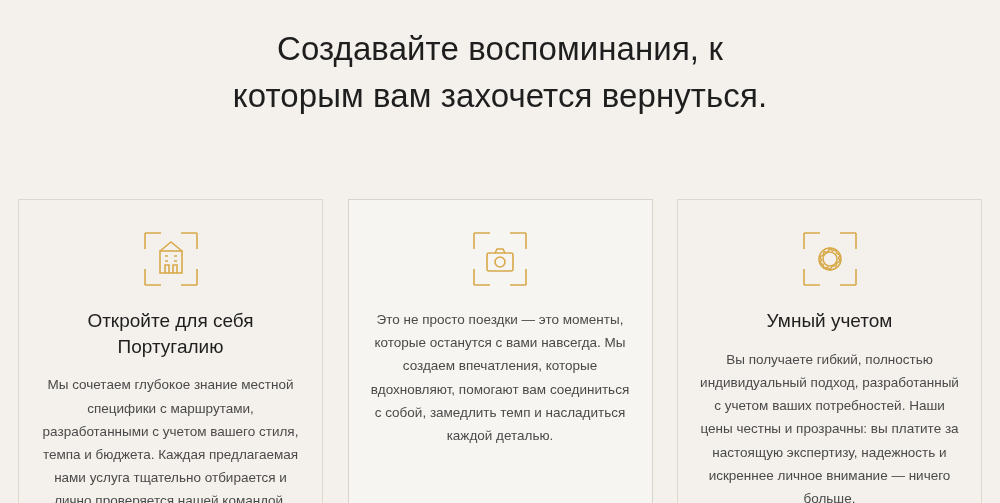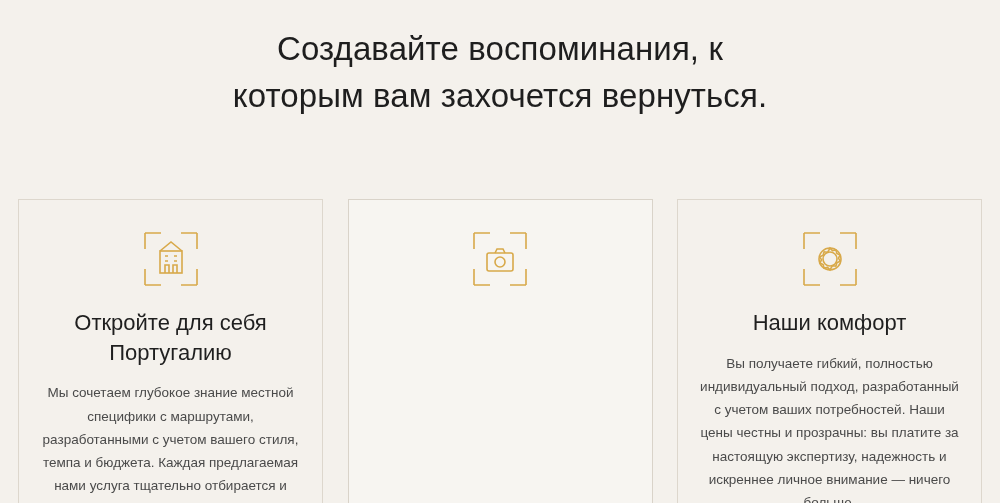--- a/index.html
+++ b/index.html
@@ -63,7 +63,7 @@
   }
   .icon-wrap svg { display: block; }
   .card-title {
-    font-size: 22px;
+    font-size: 19px;
     font-weight: 400;
     line-height: 1.35;
     color: #1f1f1f;

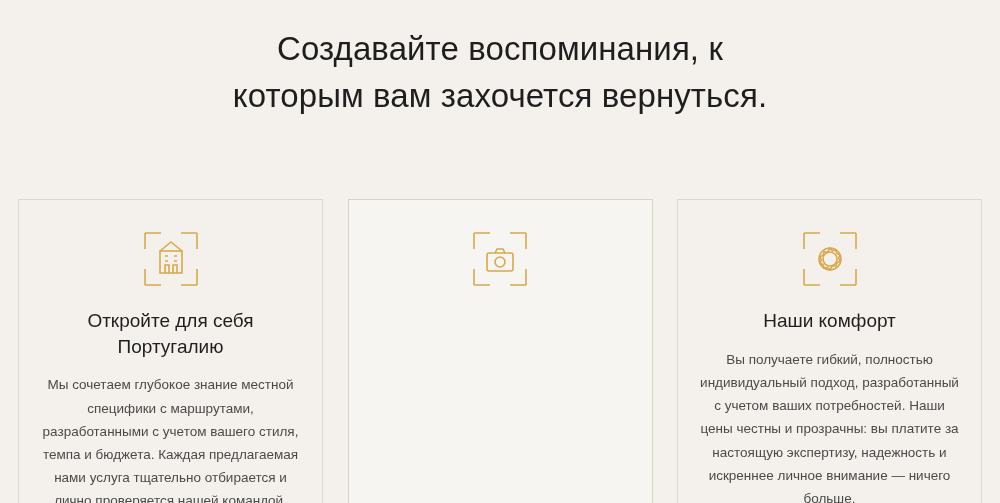--- a/index.html
+++ b/index.html
@@ -110,6 +110,7 @@
           <circle cx="30" cy="33" r="5"></circle>
         </svg>
       </div>
+      <p class="card-text">Это не просто поездки — это моменты, которые останутся с вами навсегда. Мы создаем впечатления, которые вдохновляют, помогают вам соединиться с собой, замедлить темп и насладиться каждой деталью.</p>
     </div>
 
     <div class="card">

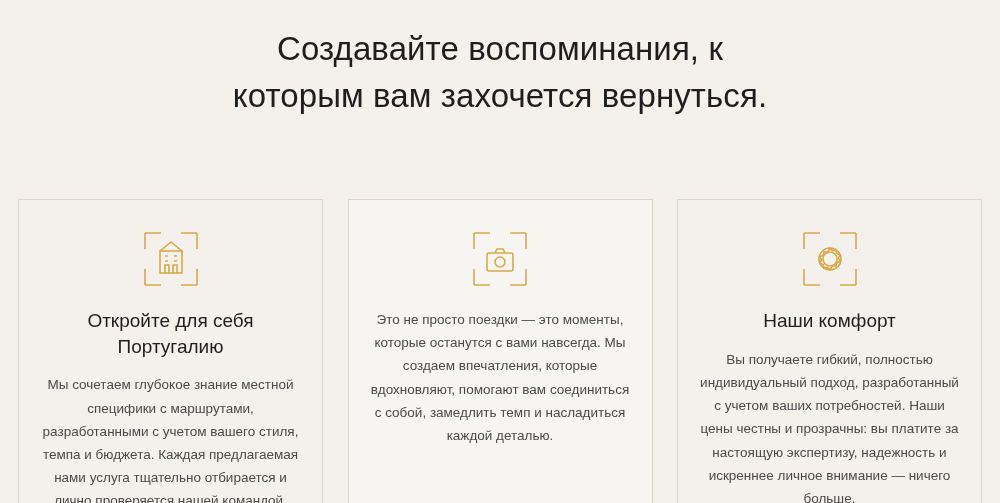--- a/index.html
+++ b/index.html
@@ -122,7 +122,7 @@
           <path d="M30 19l2.4 2.6 3.5-.6 1 3.4 3.2 1.6-1.6 3.1 1.6 3.1-3.2 1.6-1 3.4-3.5-.6L30 41l-2.4-2.6-3.5.6-1-3.4-3.2-1.6 1.6-3.1-1.6-3.1 3.2-1.6 1-3.4 3.5.6z"></path>
         </svg>
       </div>
-      <h2 class="card-title">Наши комфорт</h2>
+      <h2 class="card-title">Умный учетом</h2>
       <p class="card-text">Вы получаете гибкий, полностью индивидуальный подход, разработанный с учетом ваших потребностей. Наши цены честны и прозрачны: вы платите за настоящую экспертизу, надежность и искреннее личное внимание — ничего больше.</p>
     </div>
 

